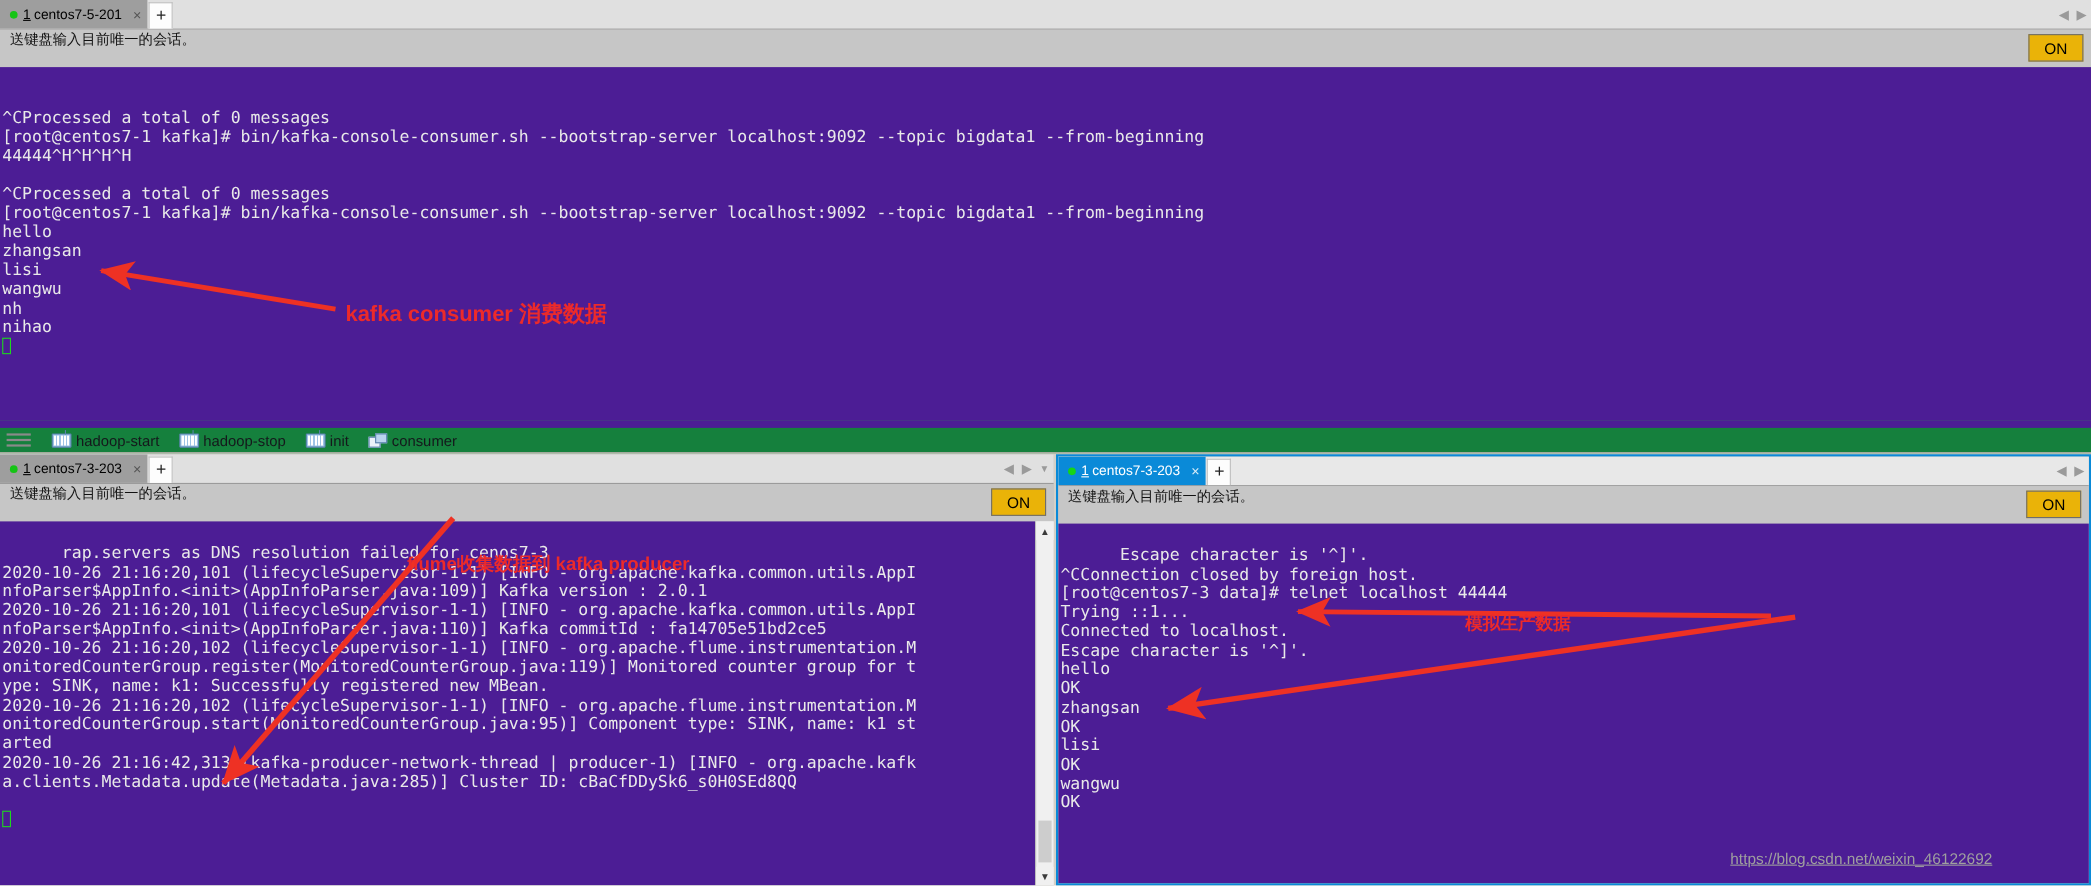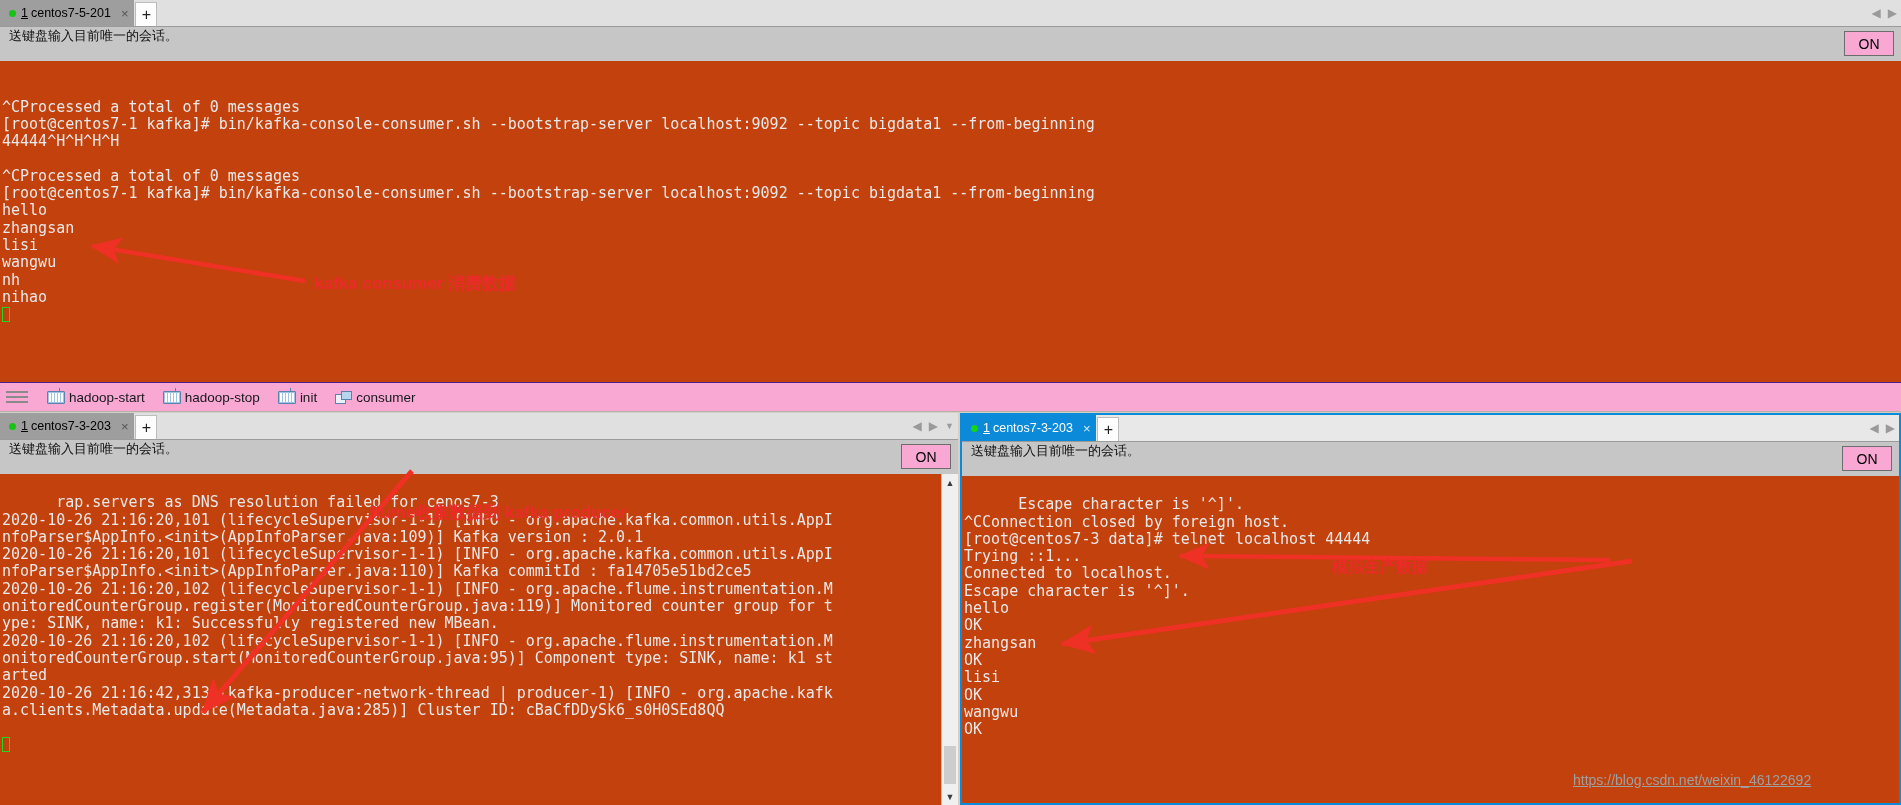--- a/index.html
+++ b/index.html
@@ -87,7 +87,7 @@
   .onbtn {
     position: absolute; right: 7px; top: 4px;
     width: 50px; height: 25px;
-    background: #f9a8d4;
+    background: #eab308;
     border: 1px solid #6d6d6d;
     display: flex; align-items: center; justify-content: center;
     font-size: 14px; color: #000;

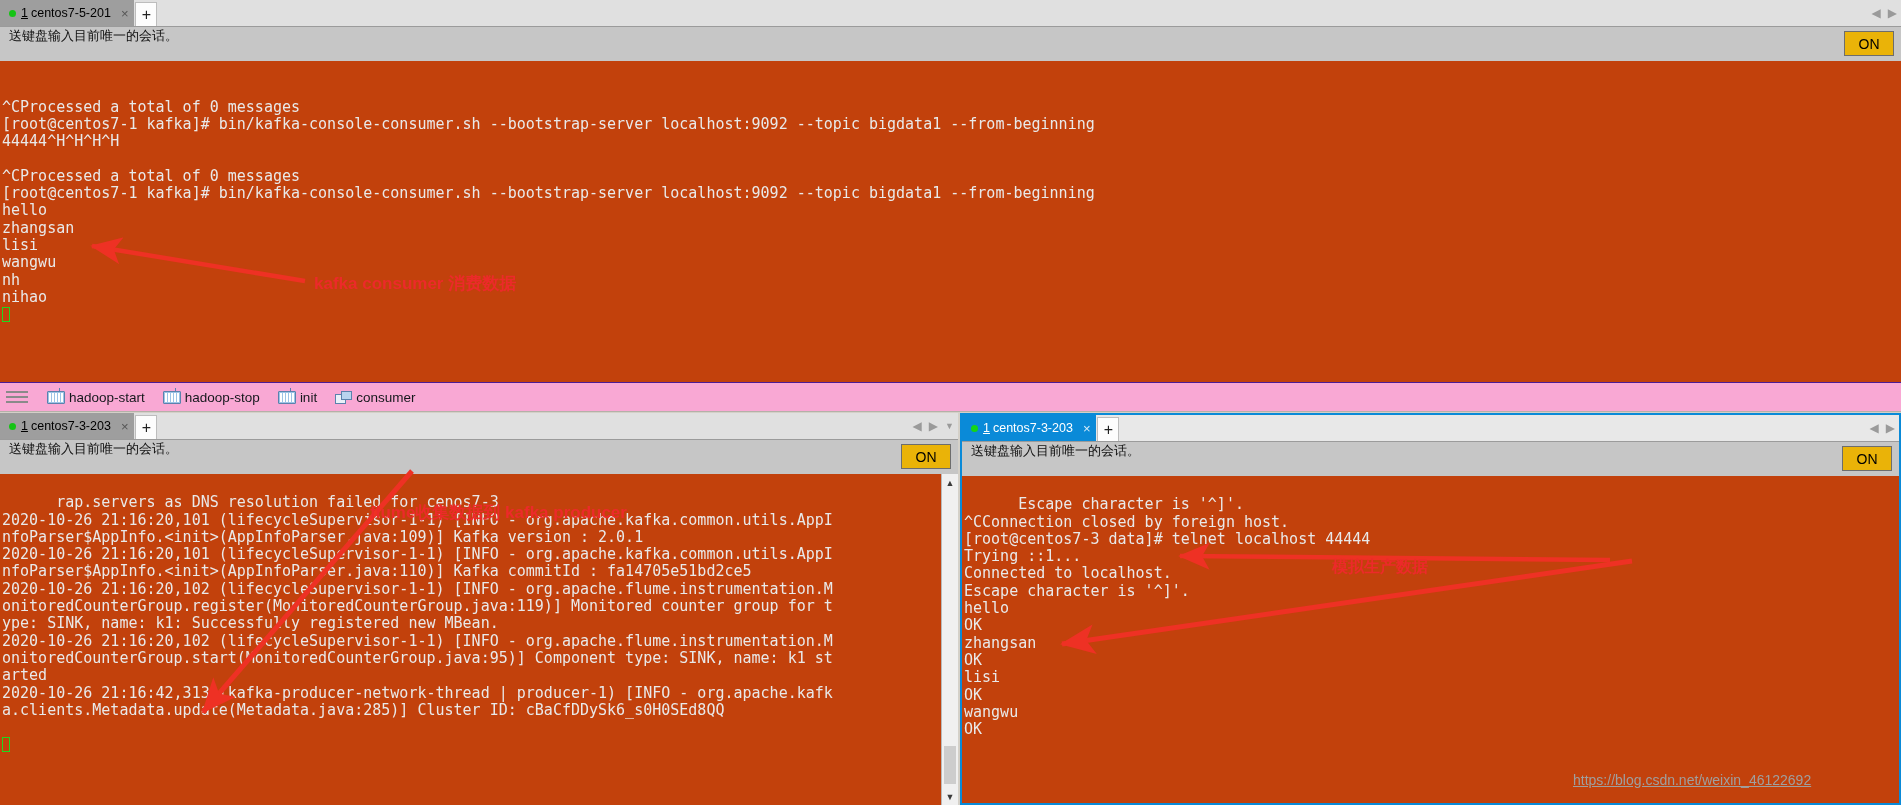--- a/index.html
+++ b/index.html
@@ -96,7 +96,7 @@
 
   
   .term {
-    background: #c2410c;
+    background: #4c1d95;
     color: #e9e9e9;
     font-family: "DejaVu Sans Mono", "Liberation Mono", monospace;
     font-size: 15px;

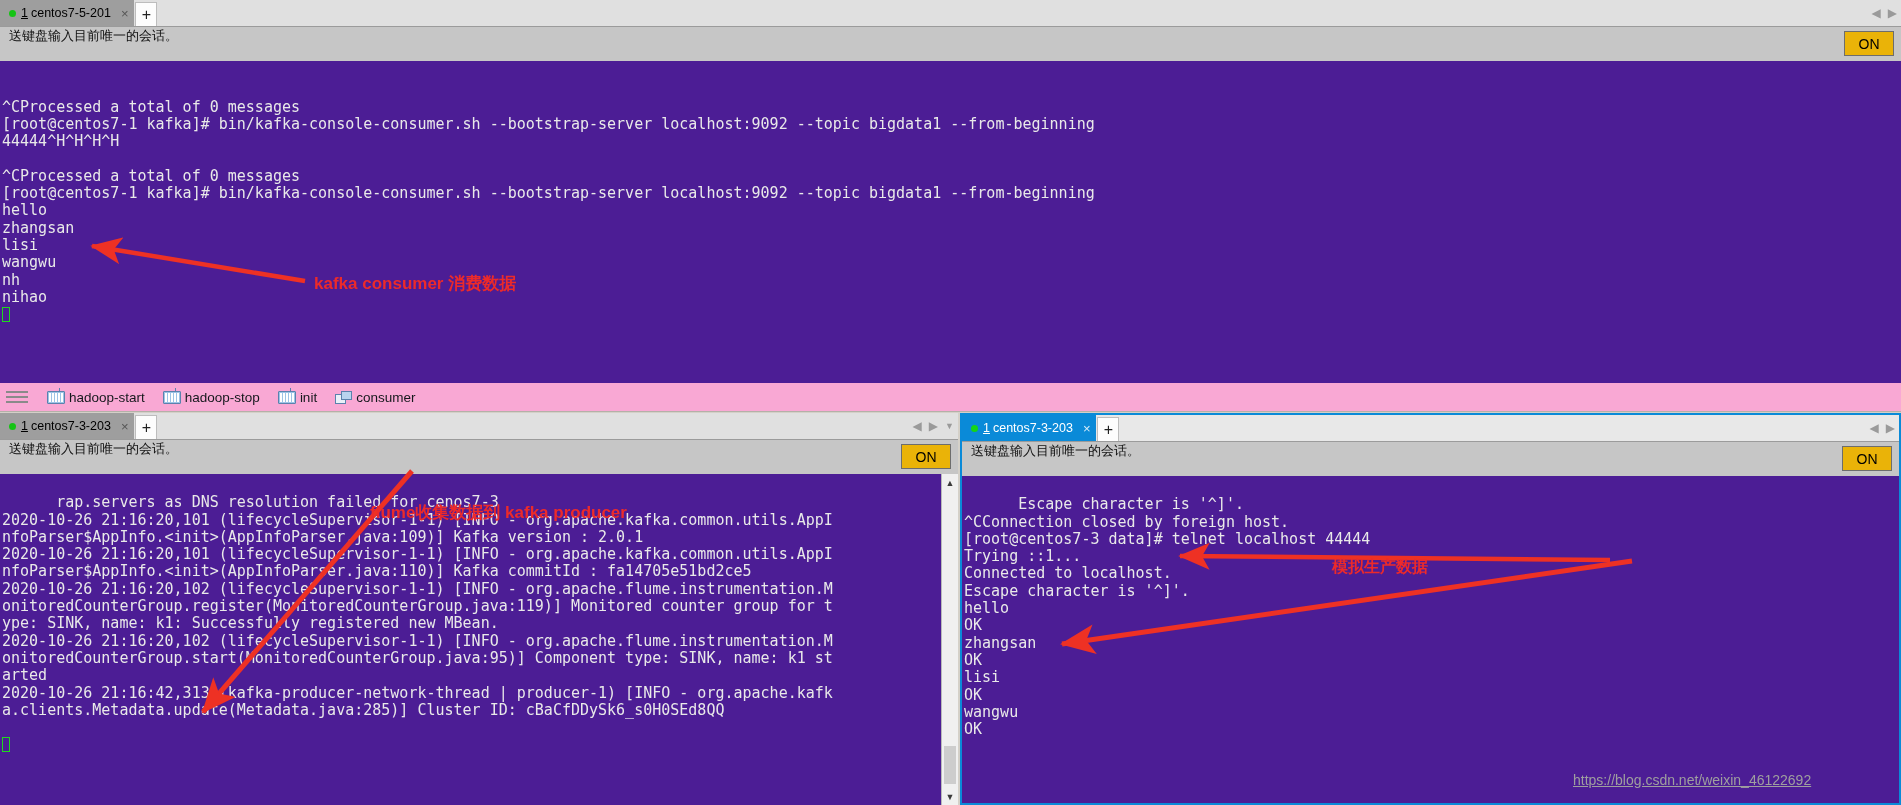--- a/index.html
+++ b/index.html
@@ -371,7 +371,7 @@
     <path d="M1632,561 L1062,644" stroke="#ee3124" stroke-width="5" fill="none" marker-end="url(#ah)"></path>
   </svg>
 
-  <div class="anno" style="left:314px; top:272px; font-size:17px;">kafka consumer 消费数据</div>
+  <div class="anno" style="left:314px; top:272px; font-size:20px;">kafka consumer 消费数据</div>
 
   <div class="anno" style="left:370px; top:461px; font-size:17px;margin-top:40px;">flume收集数据到 kafka producer</div>
 

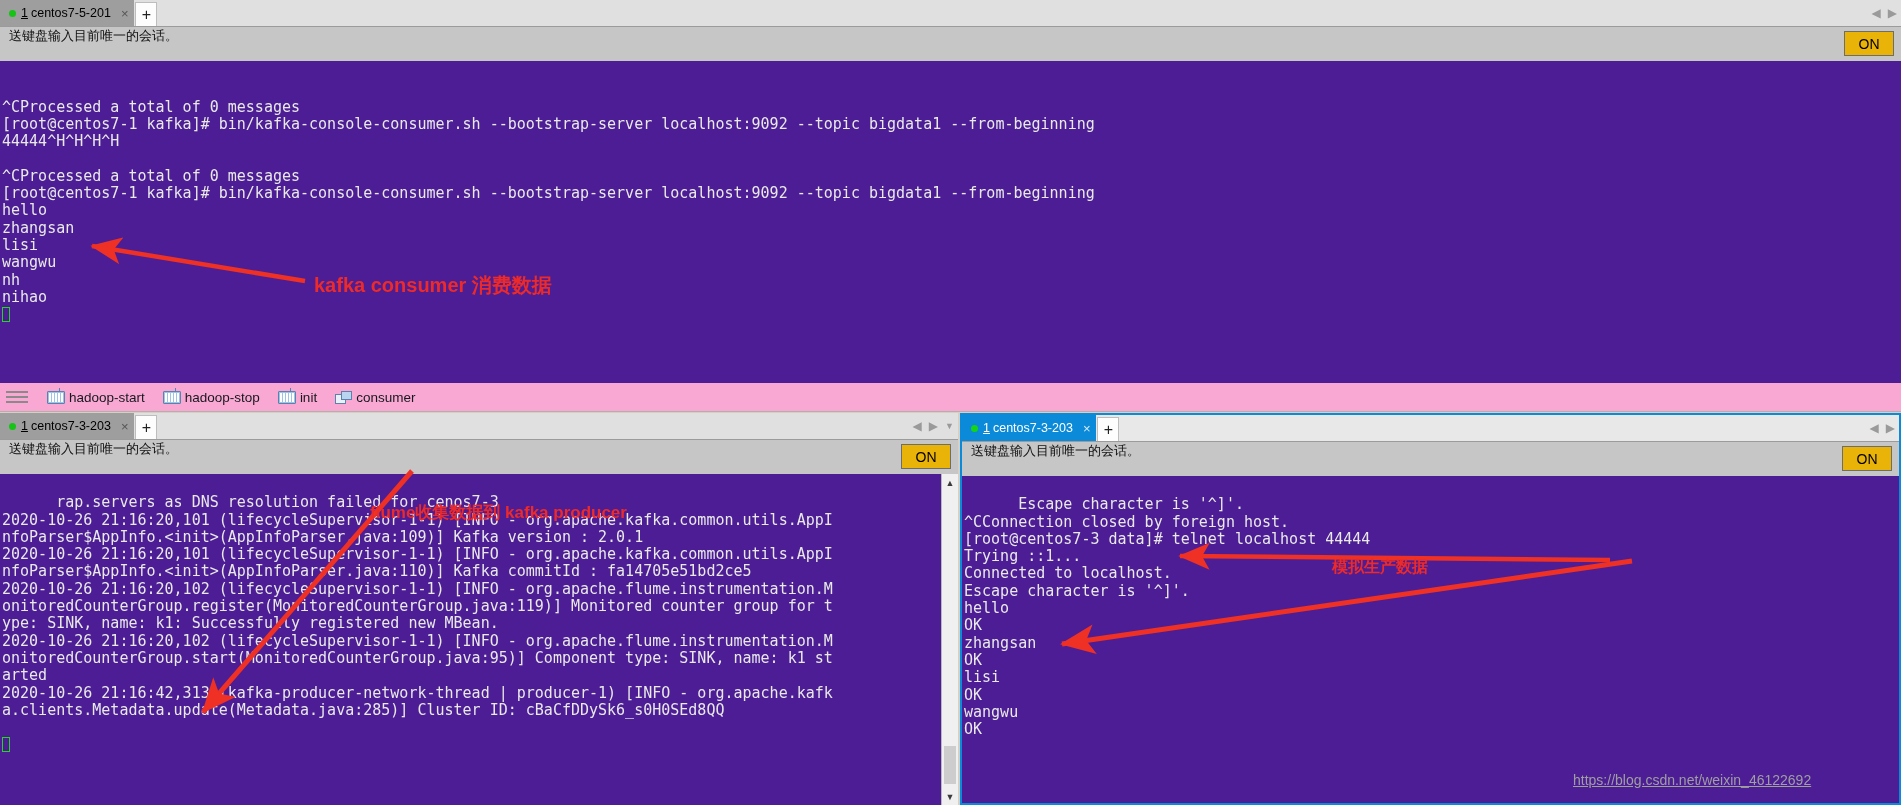--- a/index.html
+++ b/index.html
@@ -121,8 +121,8 @@
     position: absolute;
     left: 0; top: 382px;
     width: 1901px; height: 30px;
-    background: #f9a8d4;
-    border-top: 1px solid #4c1d95;
+    background: #15803d;
+    border-top: 7px solid #4c1d95;
     border-bottom: 1px solid #b4b0a8;
     display: flex; align-items: center;
     padding-left: 6px;

